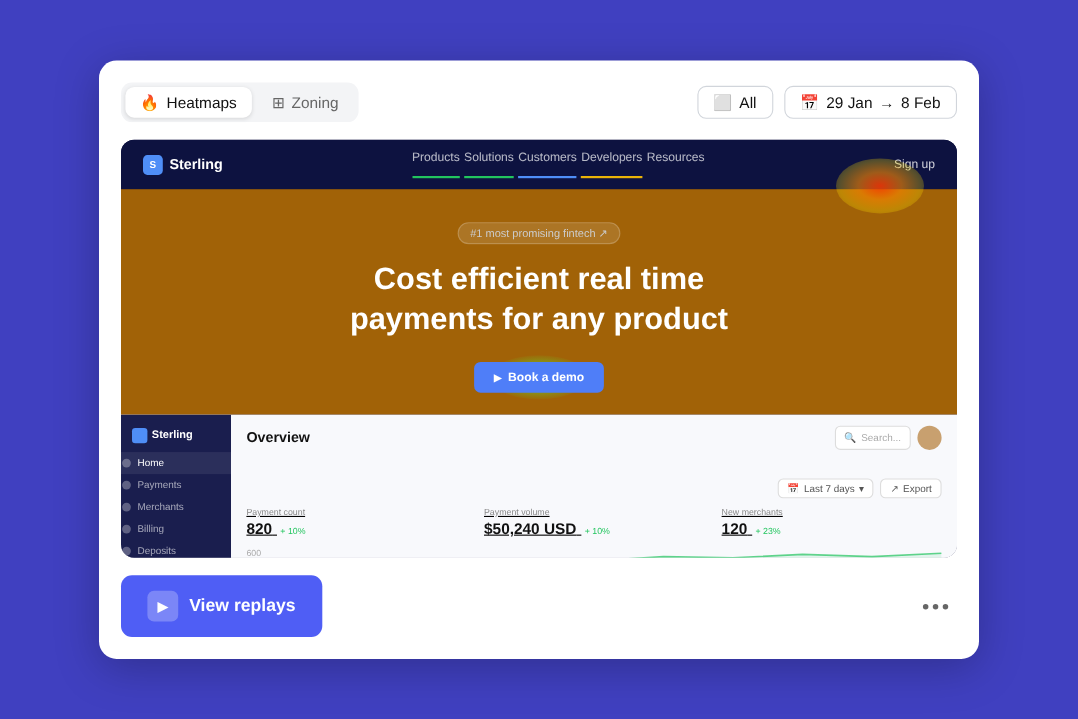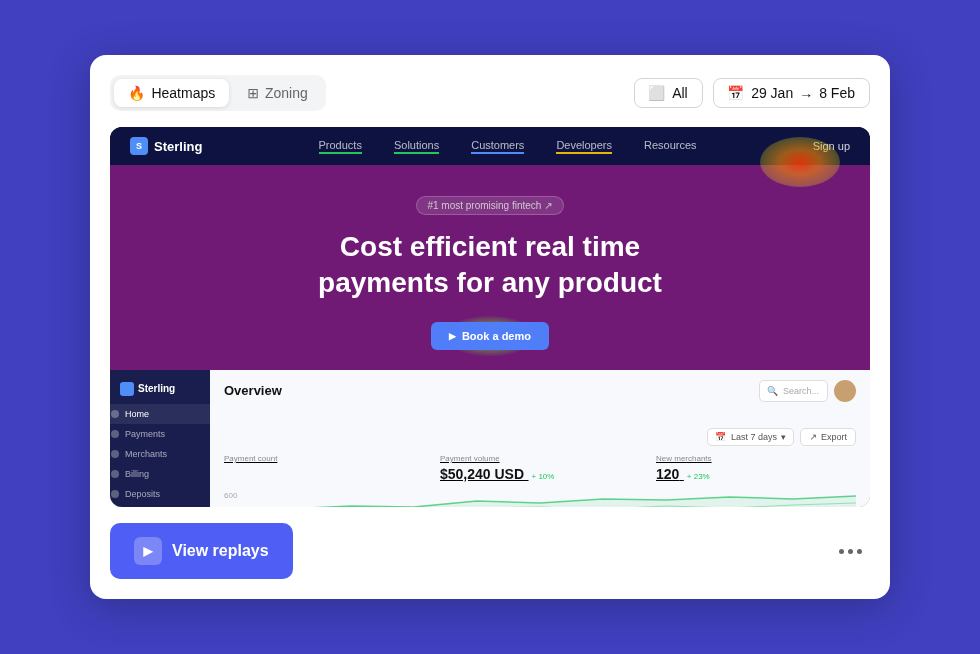--- a/index.html
+++ b/index.html
@@ -134,7 +134,7 @@
 
     .site-links {
       display: flex;
-      gap: 32px;
+      gap: 4px;
     }
 
     .site-link {

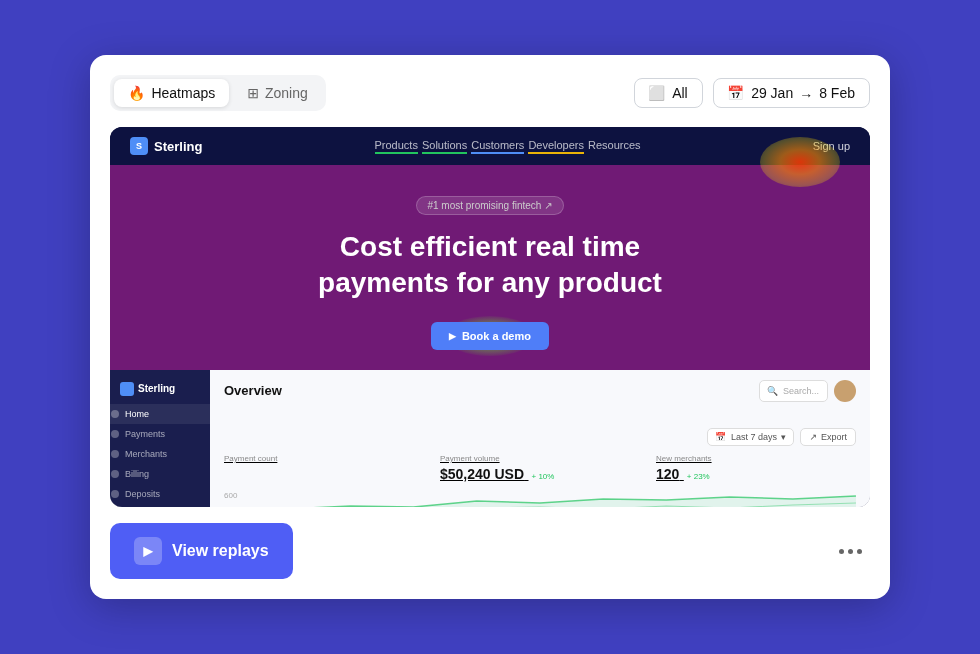--- a/index.html
+++ b/index.html
@@ -408,7 +408,7 @@
 
     
     .nav-underline-products { border-bottom: 2px solid #22c55e; padding-bottom: 1px; }
-    .nav-underline-solutions { border-bottom: 2px solid #22c55e; padding-bottom: 1px; }
+    .nav-underline-solutions { border-bottom: 2px solid #22c55e; padding-bottom: 11px; }
     .nav-underline-customers { border-bottom: 2px solid #4f8ef7; padding-bottom: 1px; }
     .nav-underline-developers { border-bottom: 2px solid #eab308; padding-bottom: 1px; }
   </style>

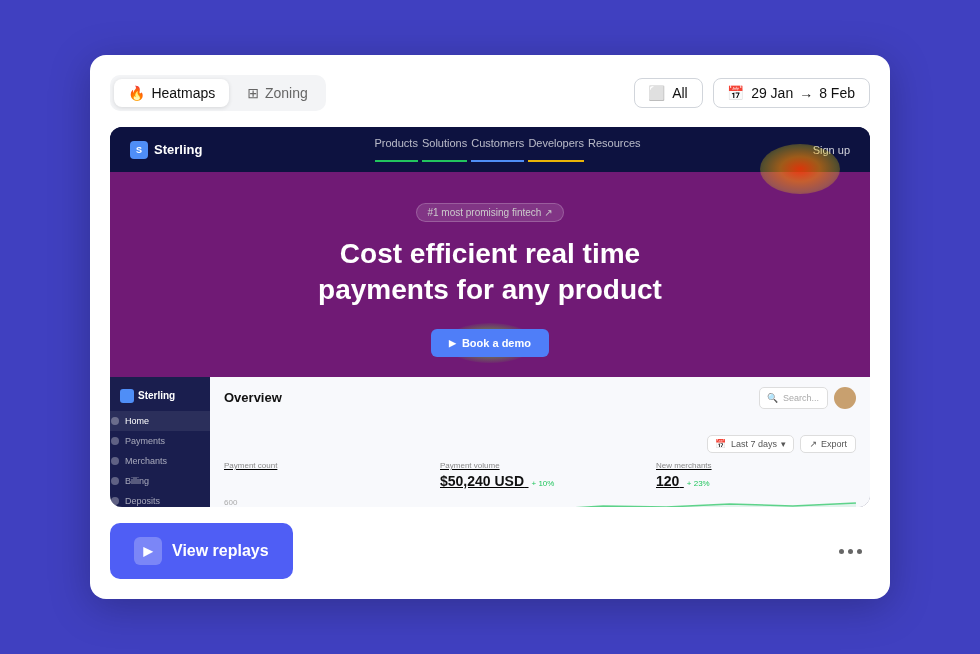--- a/index.html
+++ b/index.html
@@ -149,7 +149,7 @@
 
     
     .heatmap-hero {
-      background: #701a75;
+      background: #a16207;
       padding: 30px 20px 20px;
       position: relative;
       text-align: center;

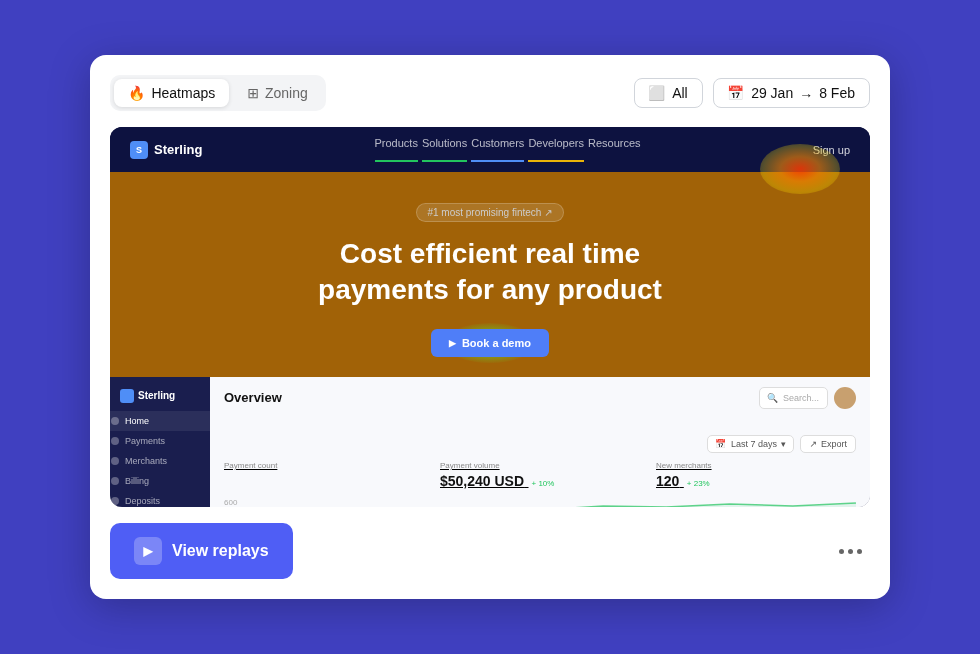--- a/index.html
+++ b/index.html
@@ -547,6 +547,10 @@
         <div class="dash-metrics">
           <div class="dash-metric">
             <div class="dash-metric-label">Payment count</div>
+            <div>
+              <span class="dash-metric-value">820</span>
+              <span class="dash-metric-badge">+ 10%</span>
+            </div>
           </div>
           <div class="dash-metric">
             <div class="dash-metric-label">Payment volume</div>

